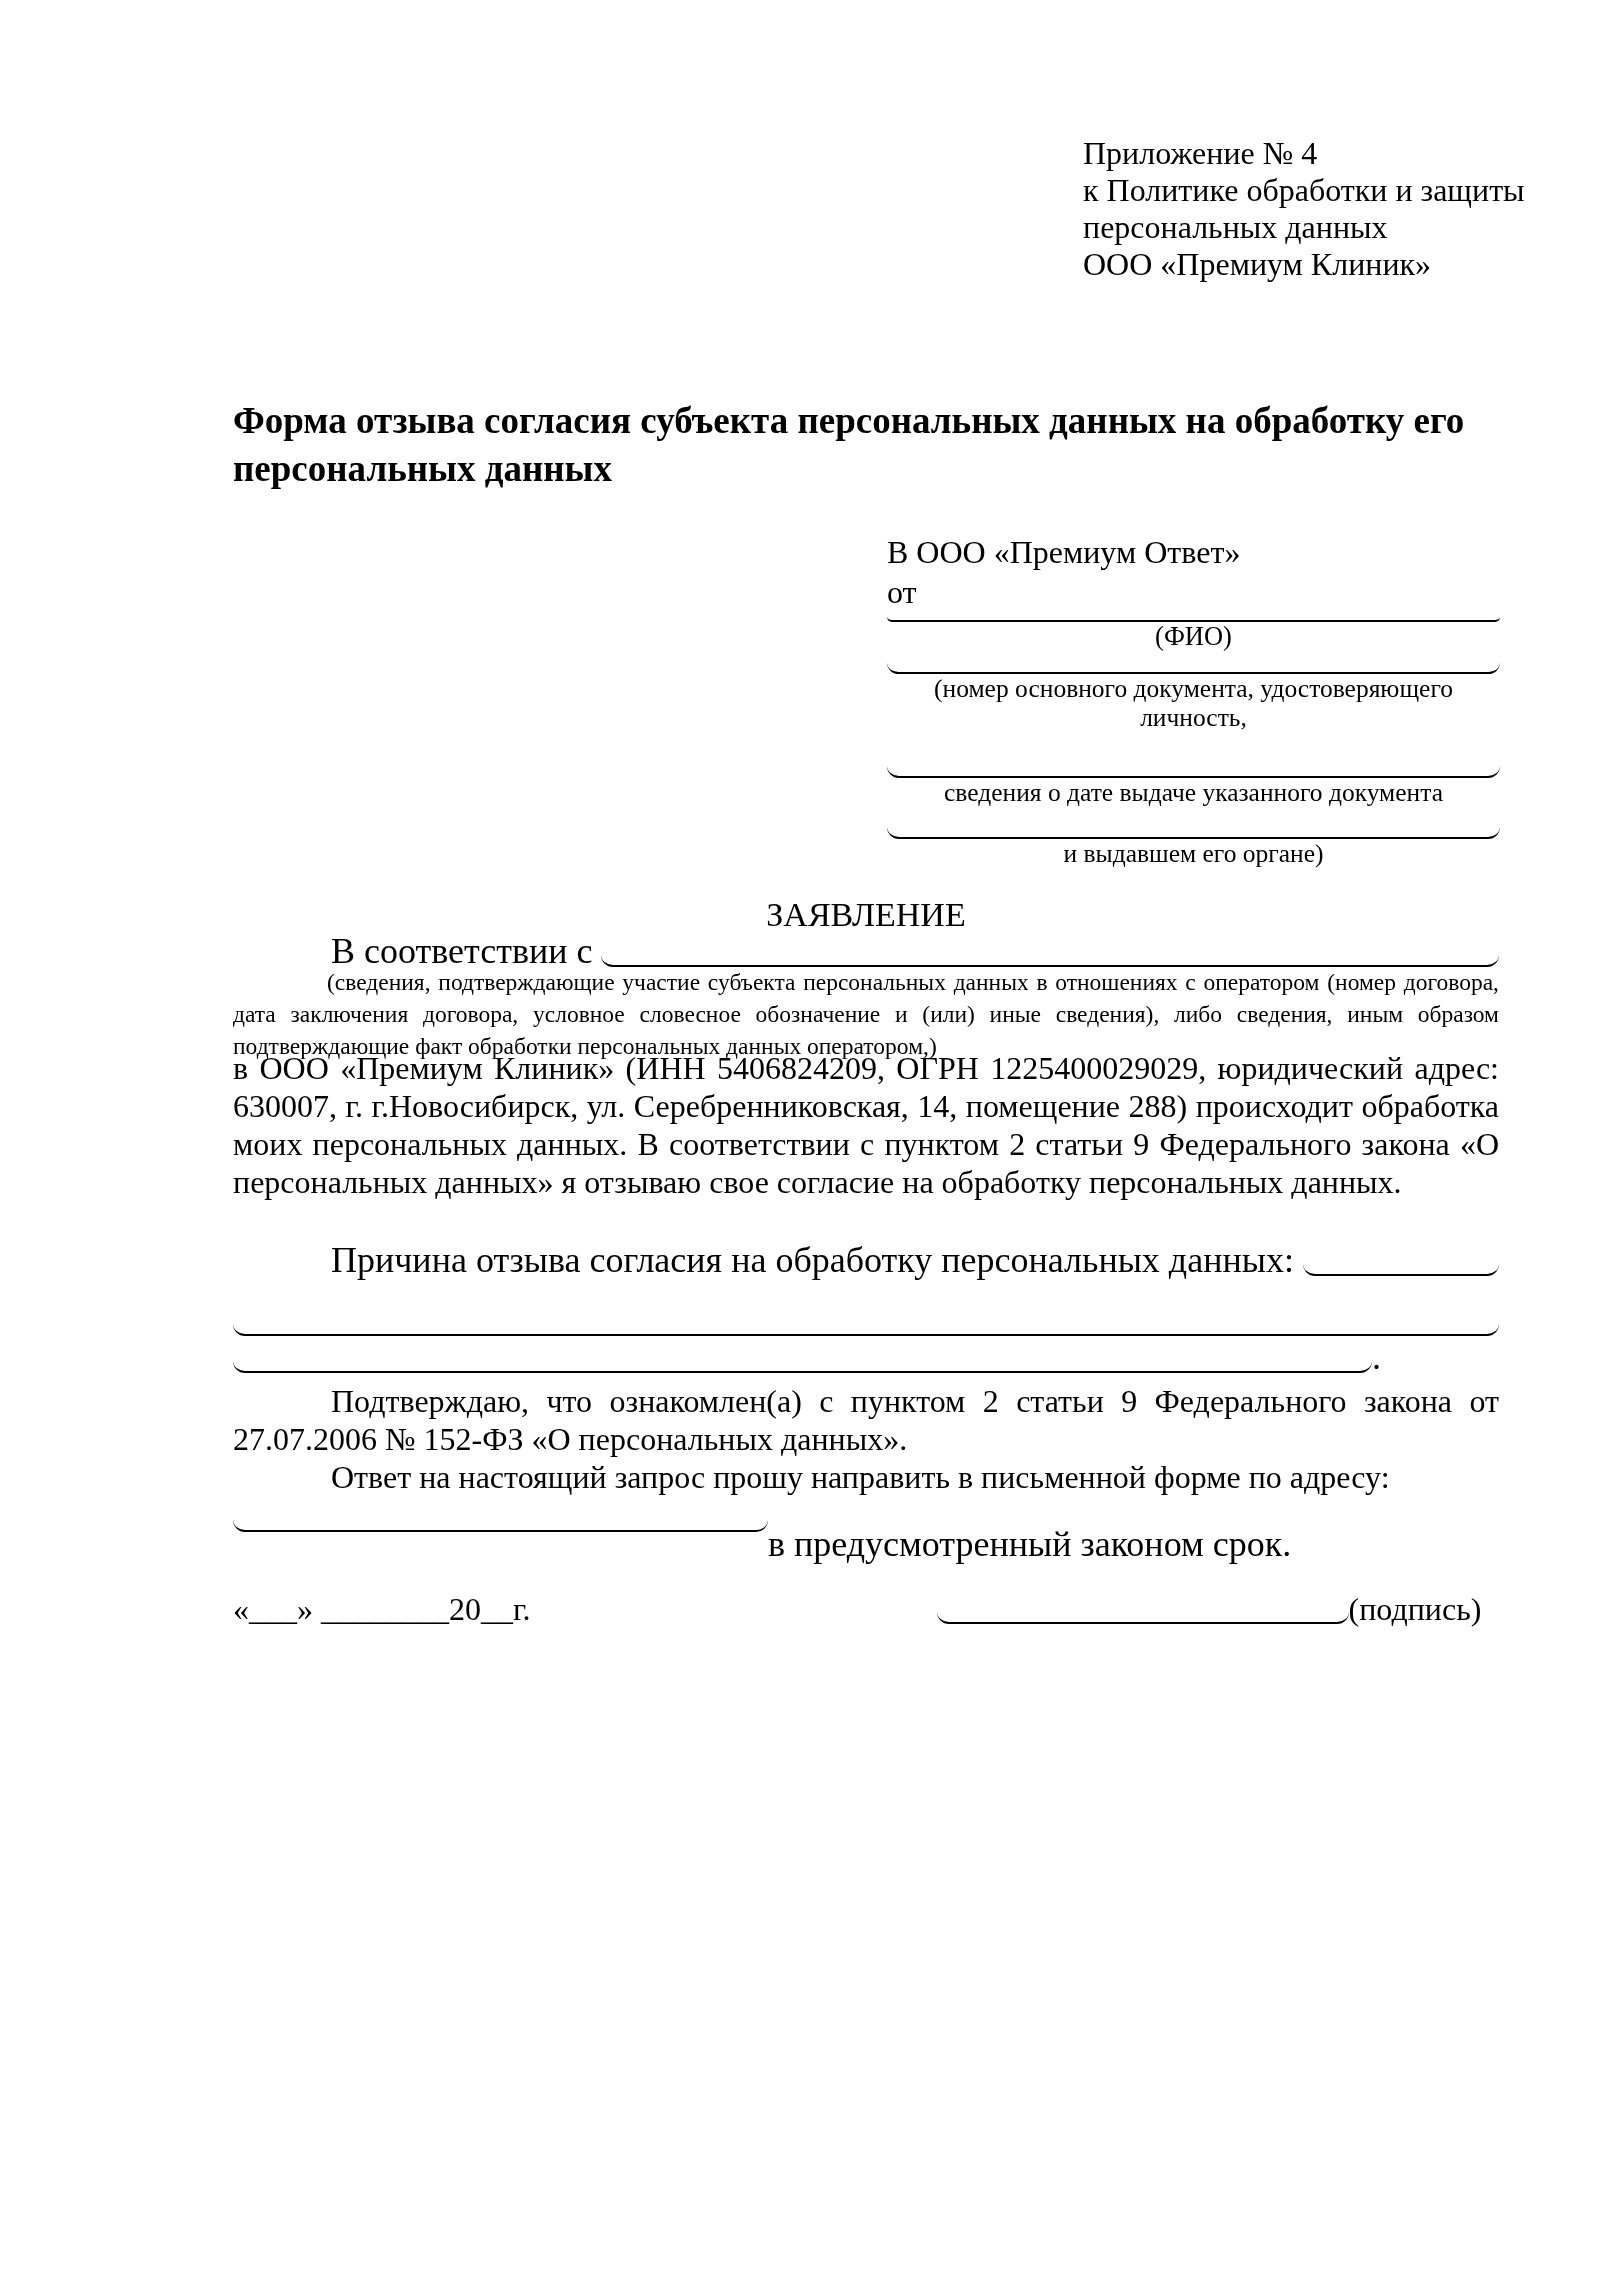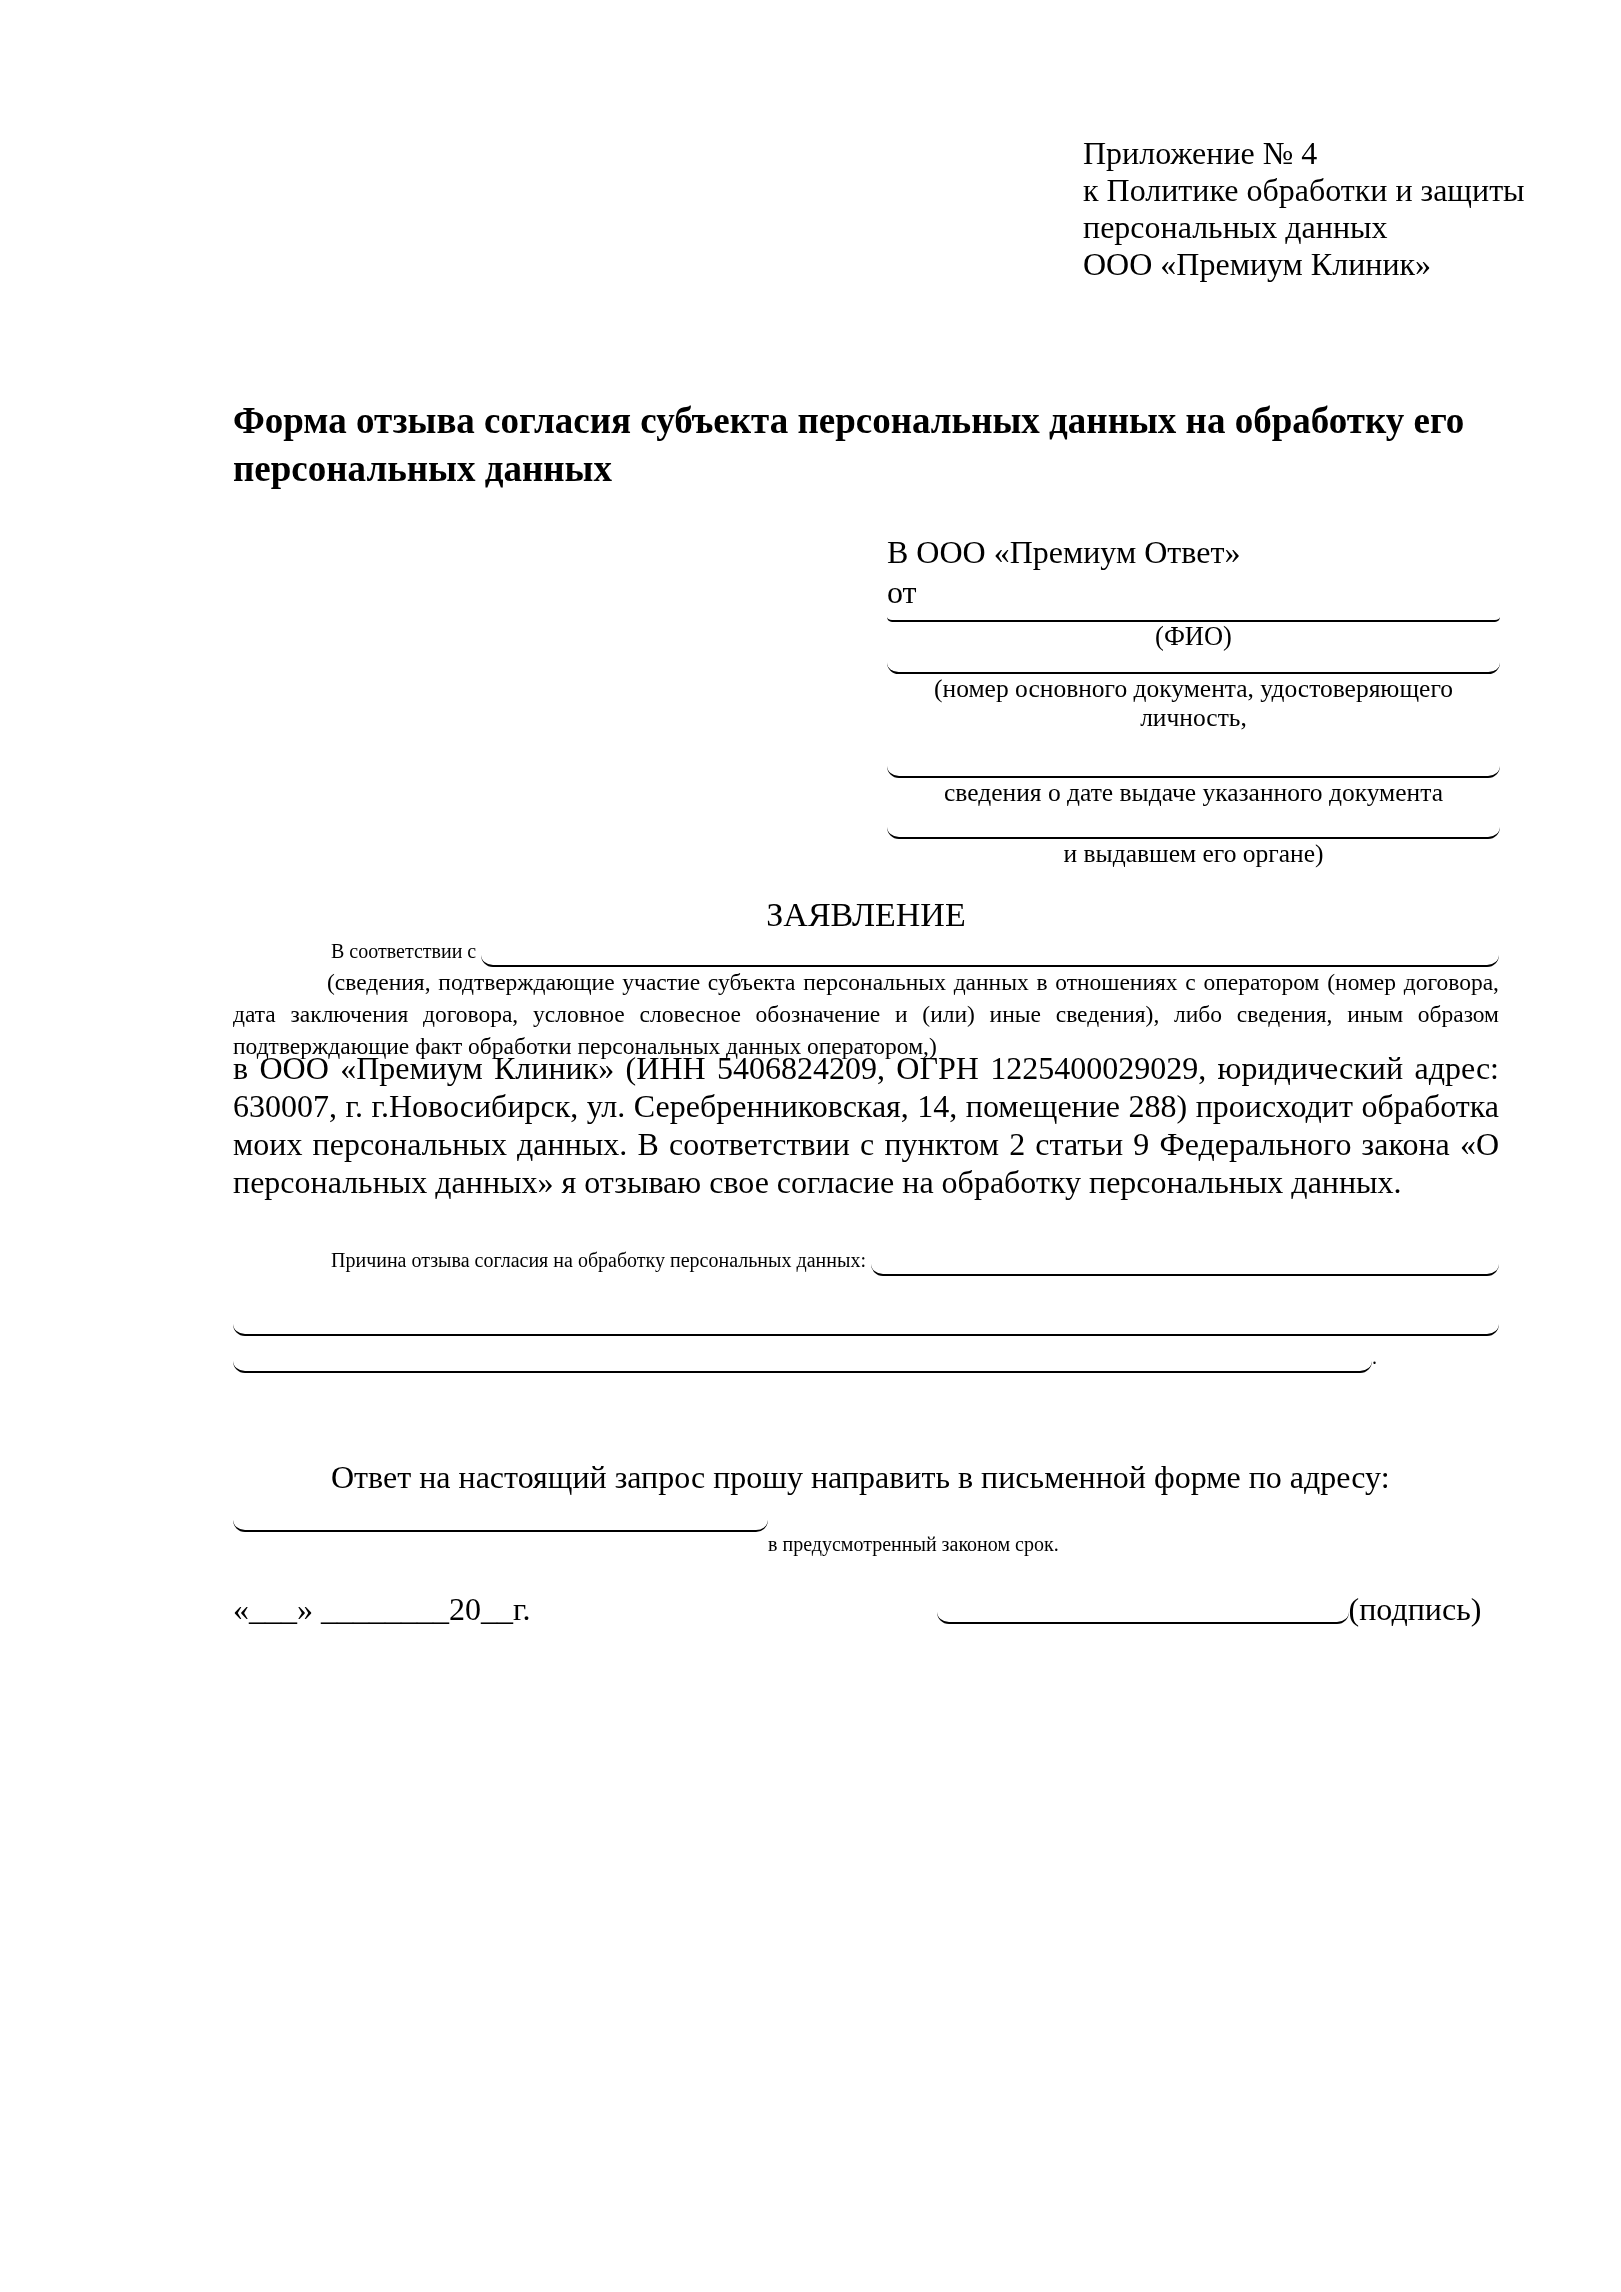--- a/index.html
+++ b/index.html
@@ -75,7 +75,7 @@
     width: 1266px;
     display: flex;
     align-items: stretch;
-    font-size: 20px;
+    font-size: 36px;
   }
   .flex-row .prefix { white-space: pre; line-height: 39px; }
   .flex-row .fill-line {

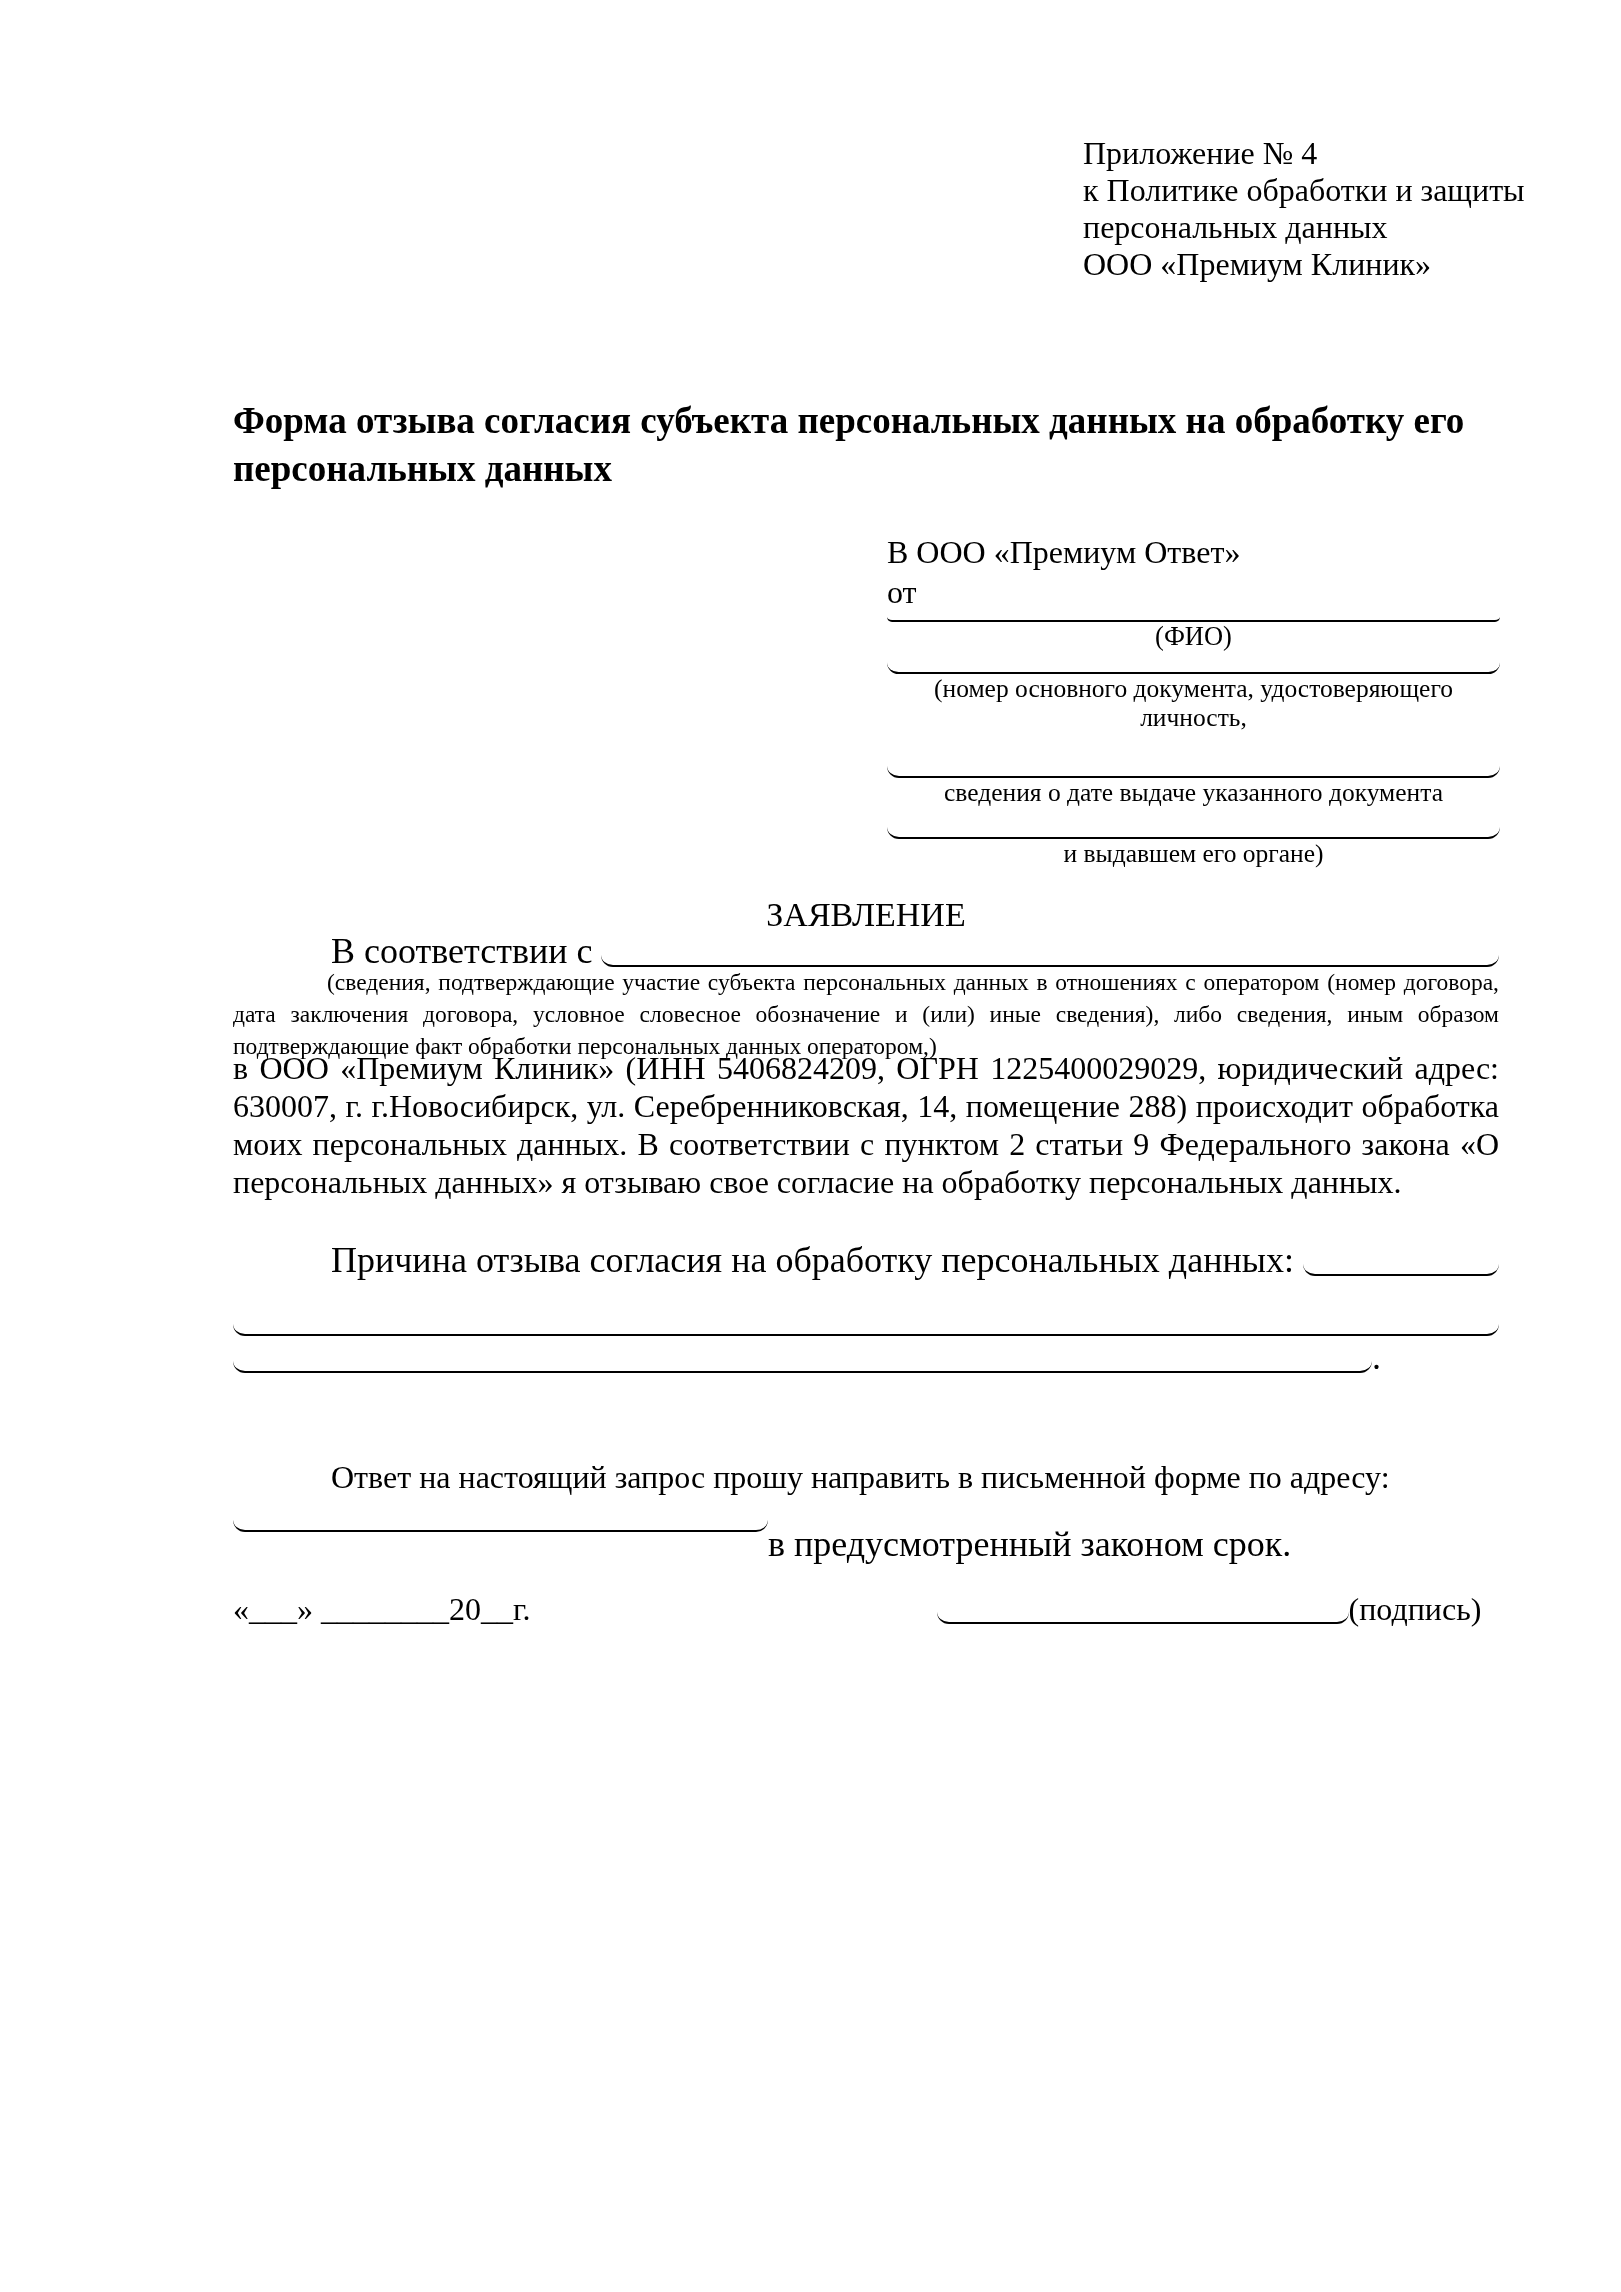--- a/index.html
+++ b/index.html
@@ -226,6 +226,7 @@
     <span class="terminator">.</span>
   </div>
 
+  <div class="confirm-para">Подтверждаю, что ознакомлен(а) с пунктом 2 статьи 9 Федерального закона от 27.07.2006 № 152-ФЗ «О персональных данных».</div>
 
   <div class="reply-para">Ответ на настоящий запрос прошу направить в письменной форме по адресу:</div>
 

